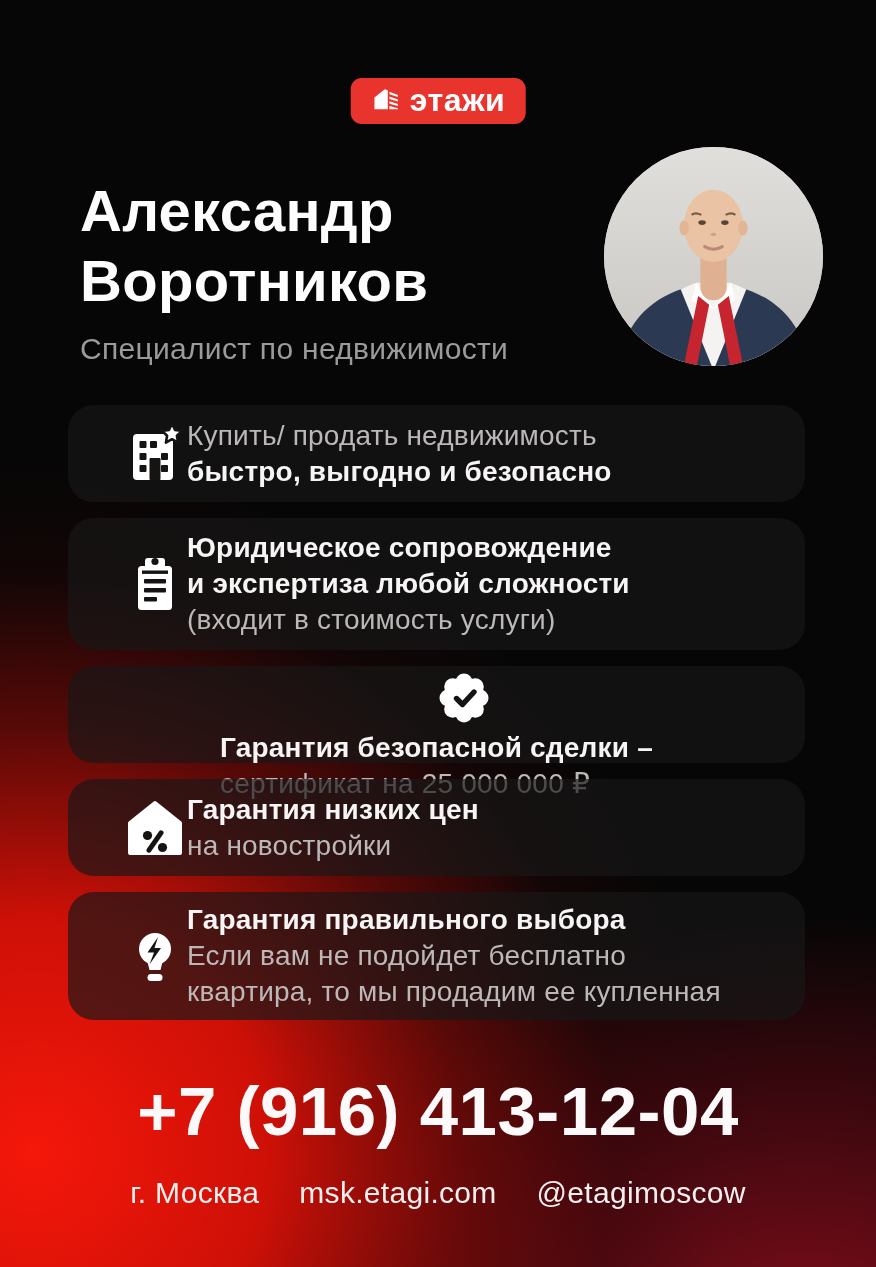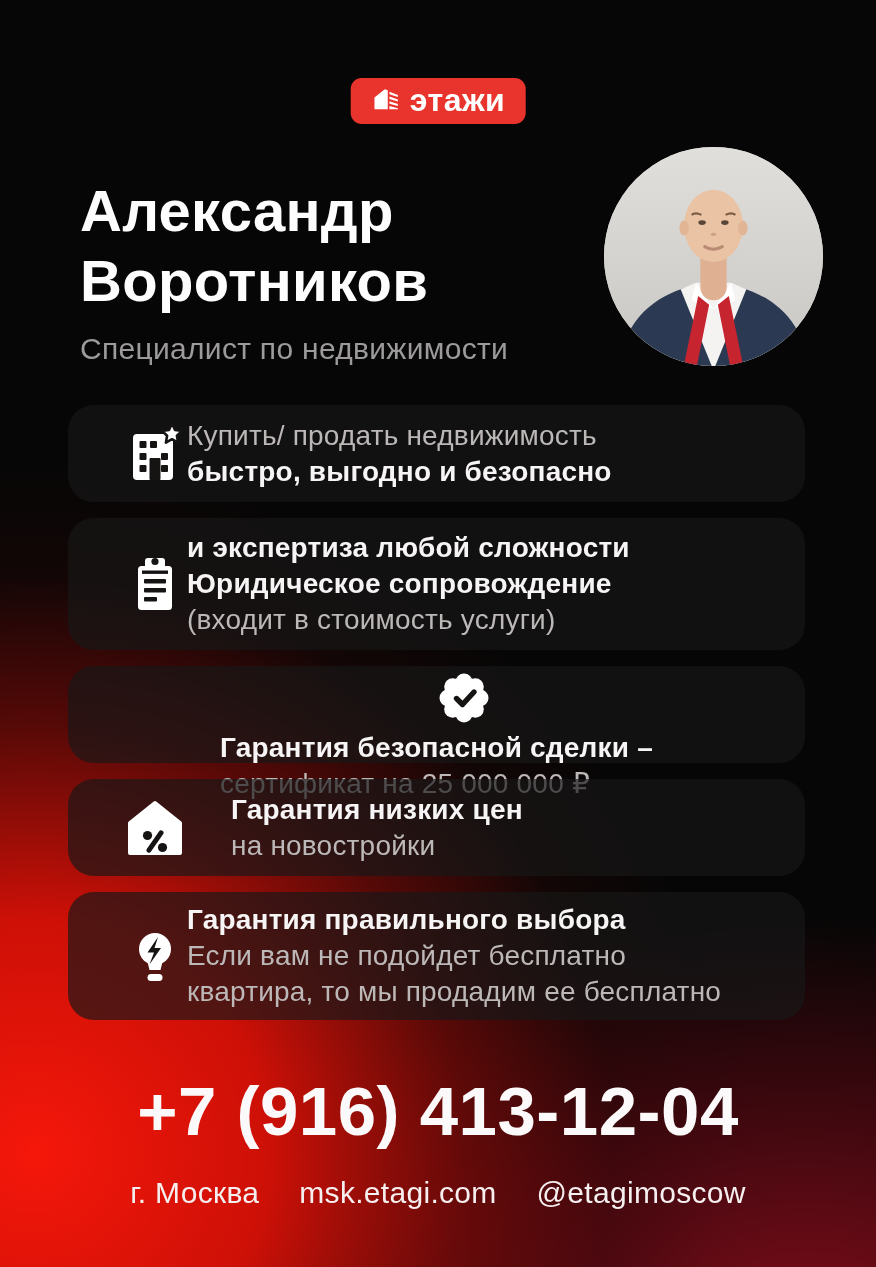--- a/index.html
+++ b/index.html
@@ -163,8 +163,8 @@
         </svg>
       </div>
       <div class="card-text">
+        <div class="card-line bold">Юридическое сопровождение</div>
         <div class="card-line bold">и экспертиза любой сложности</div>
-        <div class="card-line bold">Юридическое сопровождение</div>
         <div class="card-line muted">(входит в стоимость услуги)</div>
       </div>
     </div>

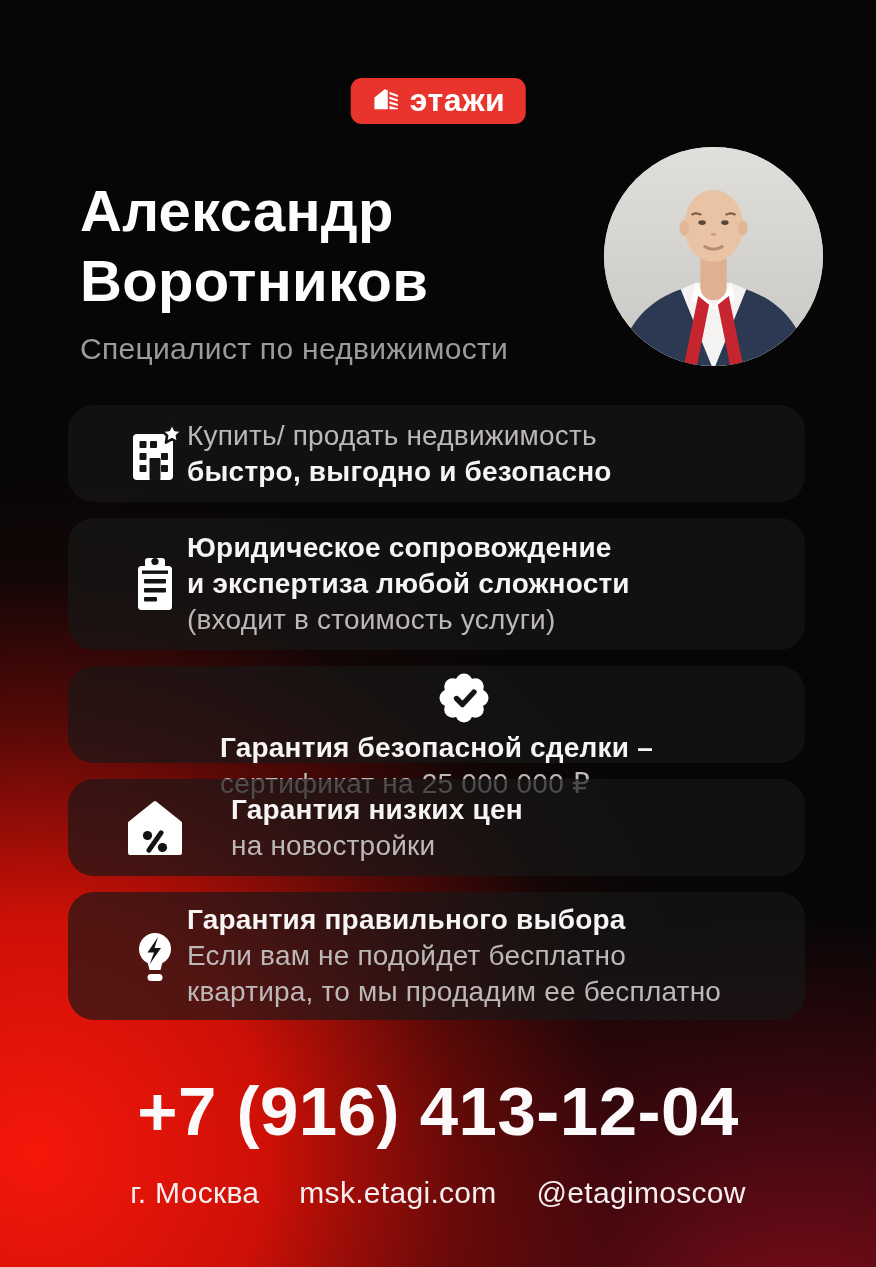--- a/index.html
+++ b/index.html
@@ -48,7 +48,7 @@
   .card:nth-child(1){height:97px;}
   .card:nth-child(2){height:132px;}
   .card:nth-child(3){height:97px;flex-direction:column;}
-  .card:nth-child(4){height:97px;gap:44px;}
+  .card:nth-child(4){height:97px;}
   .card:nth-child(5){height:128px;}
   .card-icon{width:64px;height:64px;margin-left:55px;flex-shrink:0;display:flex;align-items:center;justify-content:center;}
   .card-icon svg{display:block;width:64px;height:64px;}

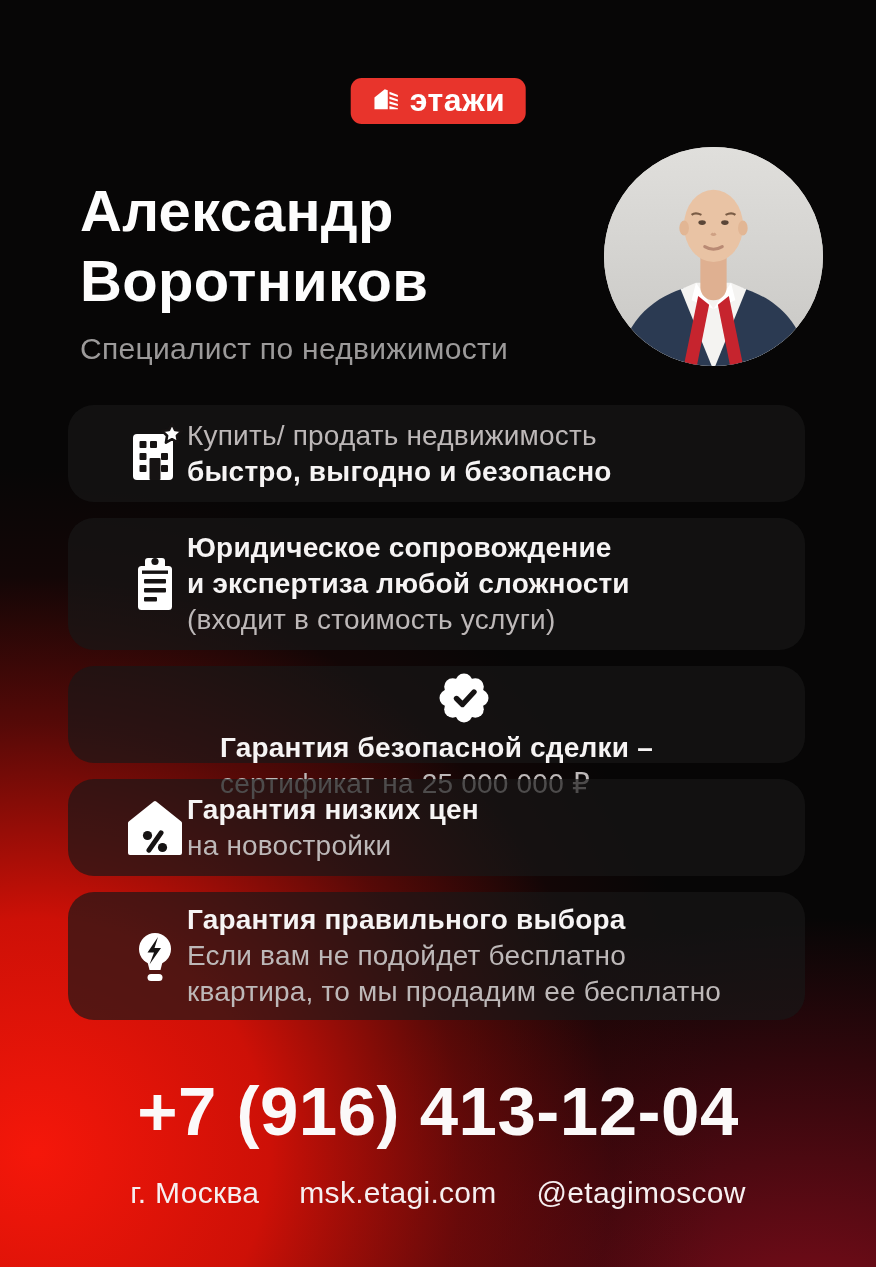--- a/index.html
+++ b/index.html
@@ -219,7 +219,7 @@
       <div class="card-text">
         <div class="card-line bold">Гарантия правильного выбора</div>
         <div class="card-line muted">Если вам не подойдет бесплатно</div>
-        <div class="card-line muted">квартира, то мы продадим ее бесплатно</div>
+        <div class="card-line muted">квартира, то мы продадим ее купленная</div>
       </div>
     </div>
 

